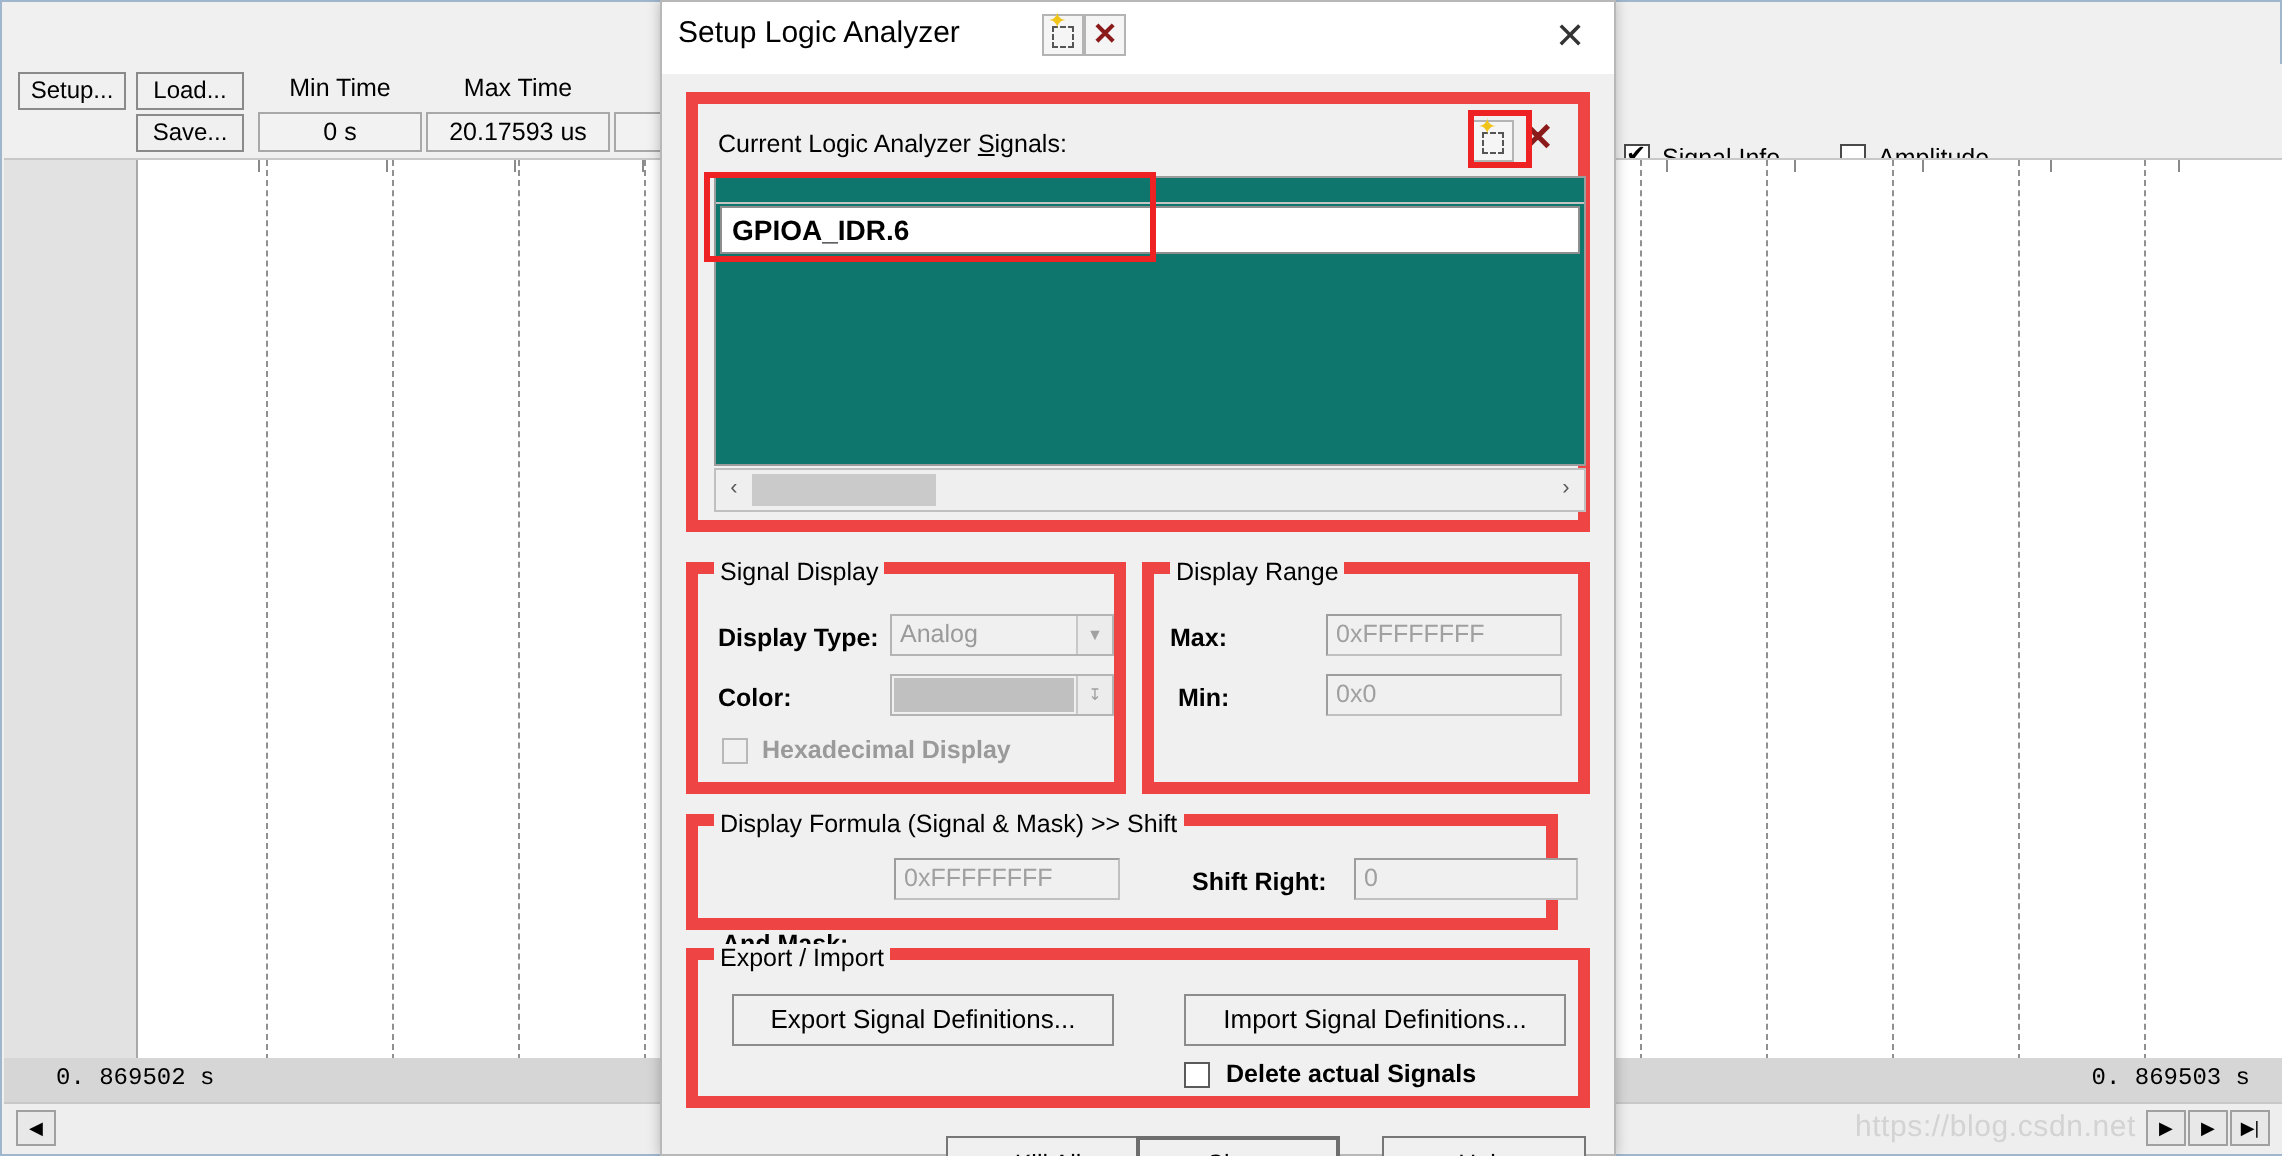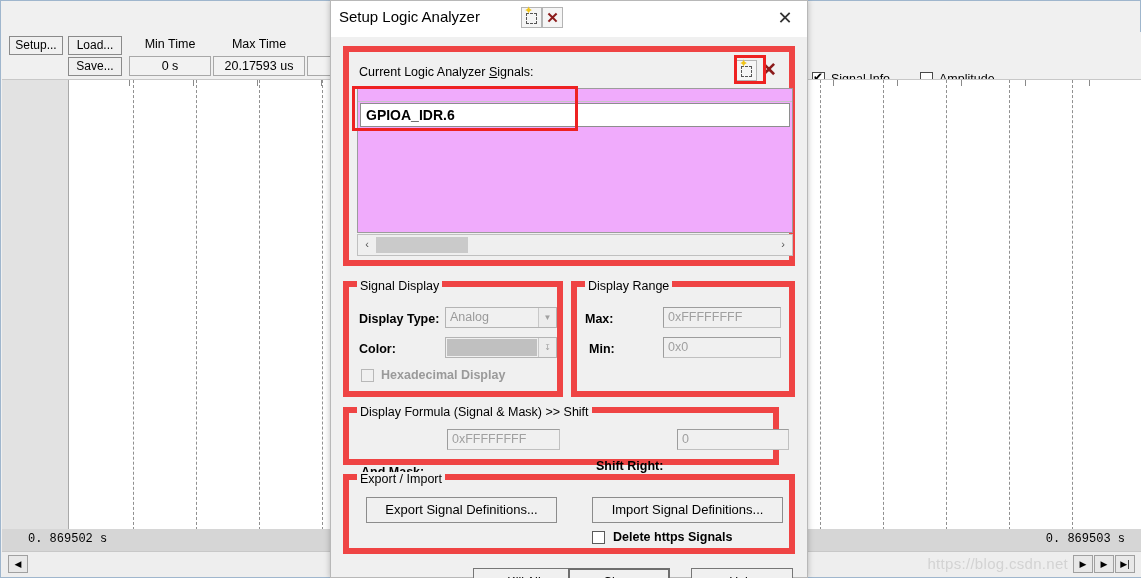--- a/index.html
+++ b/index.html
@@ -265,7 +265,7 @@
   .redbox-icon { right: 23px; top: 3px; width: 32px; height: 29px; }
   .sig-list {
     position: absolute; left: 8px; top: 36px; width: 436px; height: 145px;
-    background: #f0abfc;
+    background: #0f766e;
     border: 1px solid #9c9c9c;
     box-sizing: border-box;
   }

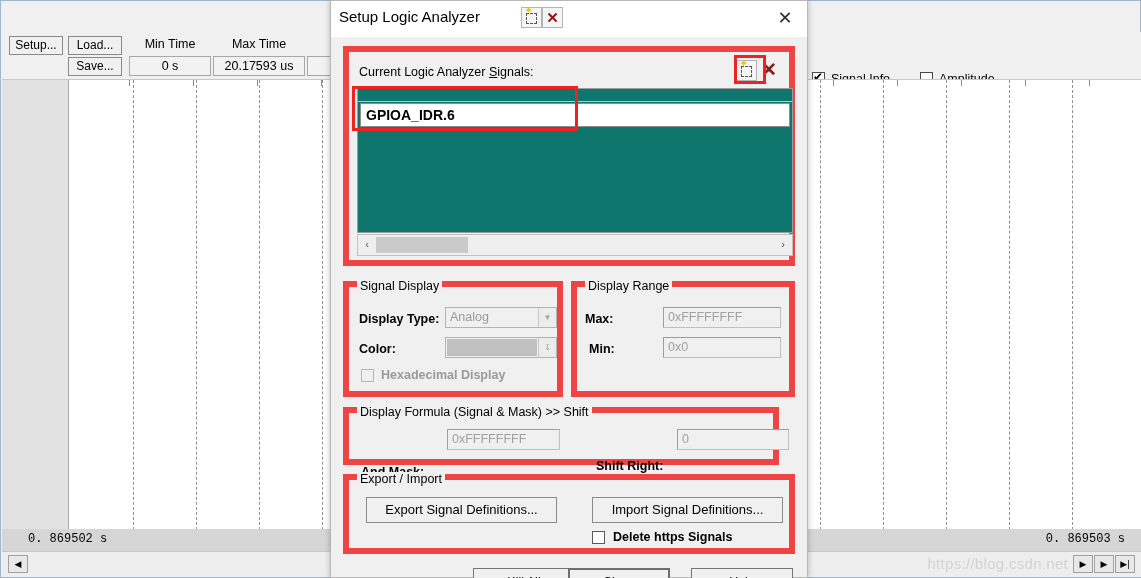--- a/index.html
+++ b/index.html
@@ -536,7 +536,7 @@
         <div class="grp-legend">Display Formula (Signal &amp; Mask) &gt;&gt; Shift</div>
         <div class="fld-lbl" style="left:12px; top:32px;margin-top:20px;">And Mask:</div>
         <div class="ro-input" style="left:98px; top:16px; width:113px; height:21px;">0xFFFFFFFF</div>
-        <div class="fld-lbl" style="left:247px; top:21px;margin-top:25px;">Shift Right:</div>
+        <div class="fld-lbl" style="left:247px; top:21px;">Shift Right:</div>
         <div class="ro-input" style="left:328px; top:16px; width:112px; height:21px;">0</div>
       </div>
 

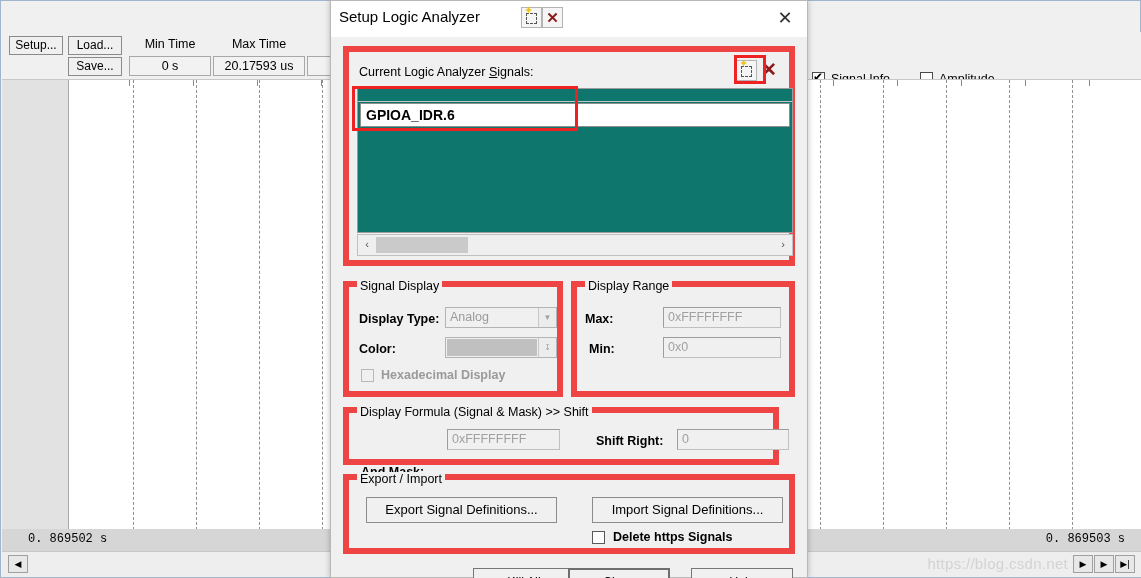--- a/index.html
+++ b/index.html
@@ -545,7 +545,7 @@
         <div class="wide-btn" style="left:17px; top:17px; width:191px;">Export Signal Definitions...</div>
         <div class="wide-btn" style="left:243px; top:17px; width:191px;">Import Signal Definitions...</div>
         <span class="chk-norm" style="left:243px; top:51px;"></span>
-        <div class="fld-lbl" style="left:264px; top:50px;">Delete https Signals</div>
+        <div class="fld-lbl" style="left:264px; top:50px;">Delete actual Signals</div>
       </div>
 
       <div class="dlg-btn btn-kill">Kill All</div>

